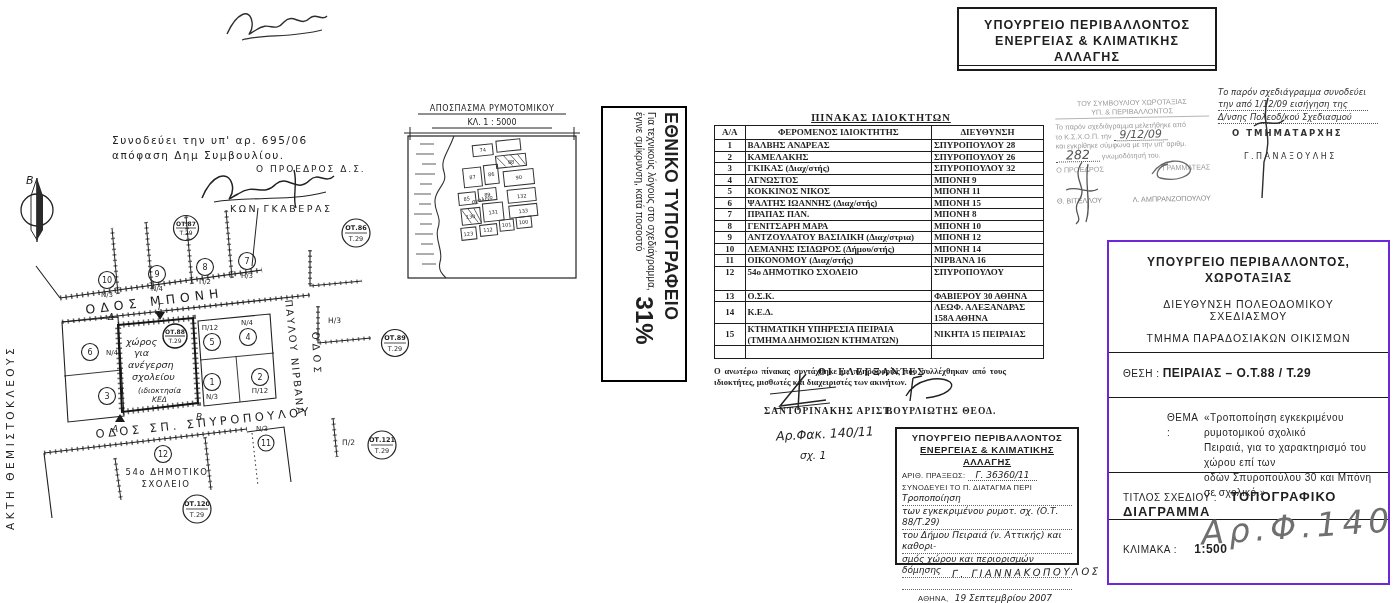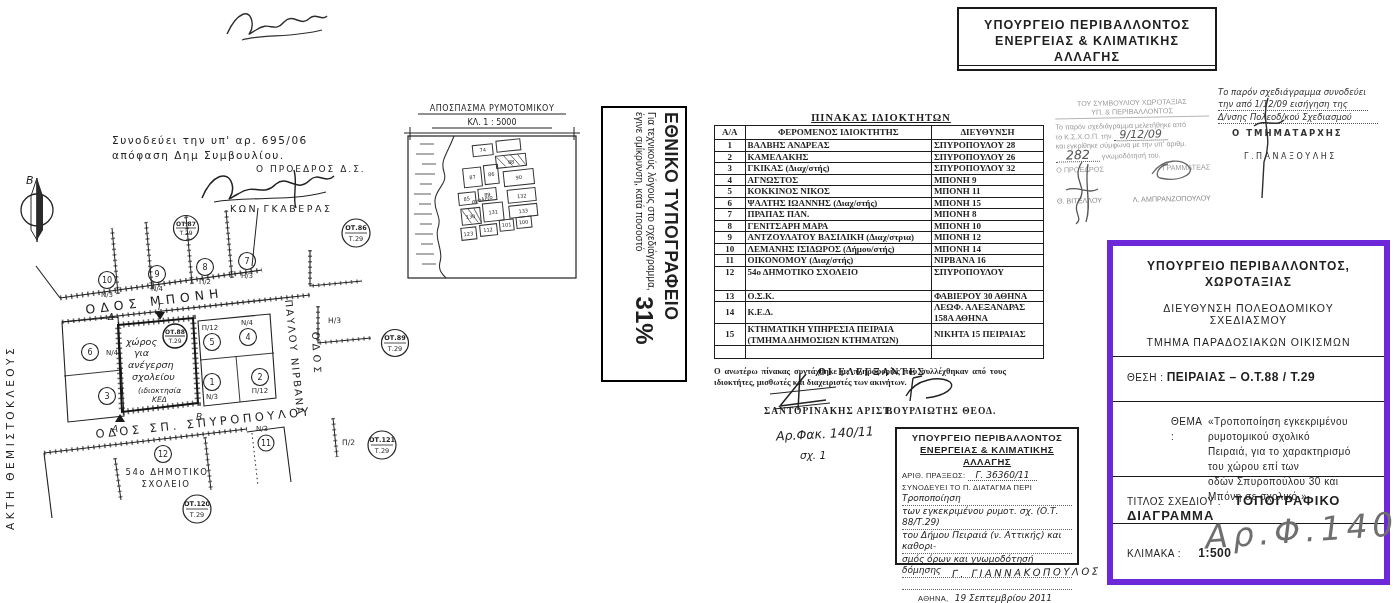--- a/index.html
+++ b/index.html
@@ -58,7 +58,7 @@
   .decree .line{border-bottom:1px dotted #666;min-height:11px;}
 
   
-  .tblock{left:1107px;top:240px;width:283px;height:345px;border:6px solid #6d28d9;box-sizing:border-box;}
+  .tblock{left:1107px;top:240px;width:283px;height:345px;border:2px solid #6d28d9;box-sizing:border-box;}
   .tblock .sec{position:absolute;left:0;width:100%;box-sizing:border-box;padding:0 14px;}
   .tblock .div{position:absolute;left:0;width:100%;border-top:1.5px solid #1a1a1a;}
   .tb-min{font:bold 12px/16px "Liberation Sans",sans-serif;letter-spacing:1px;text-align:center;}

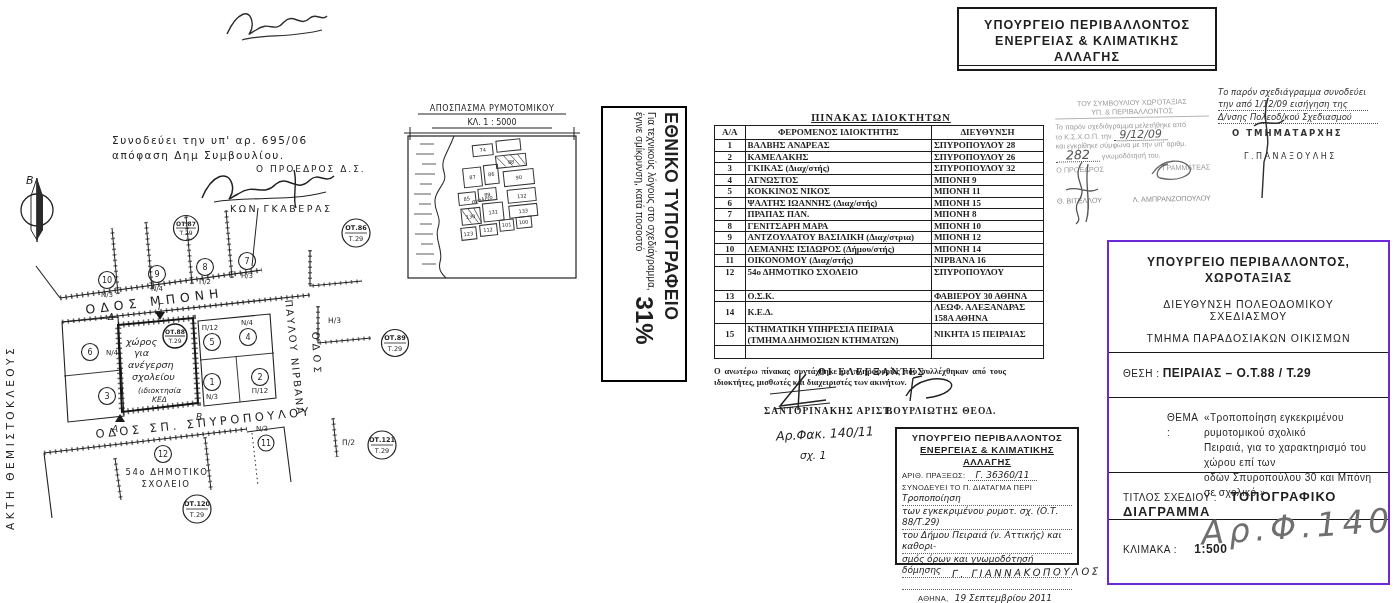--- a/index.html
+++ b/index.html
@@ -516,7 +516,7 @@
     </div>
     <div class="line hwl">των εγκεκριμένου ρυμοτ. σχ. (Ο.Τ. 88/Τ.29)</div>
     <div class="line hwl">του Δήμου Πειραιά (ν. Αττικής) και καθορι-</div>
-    <div class="line hwl">σμός όρων και γνωμοδότησή δόμησης</div>
+    <div class="line hwl">σμός χώρου και περιορισμών δόμησης</div>
     <div class="line"></div>
     <div style="text-align:center;margin-top:3px;">
       <span class="lbl">ΑΘΗΝΑ,</span>

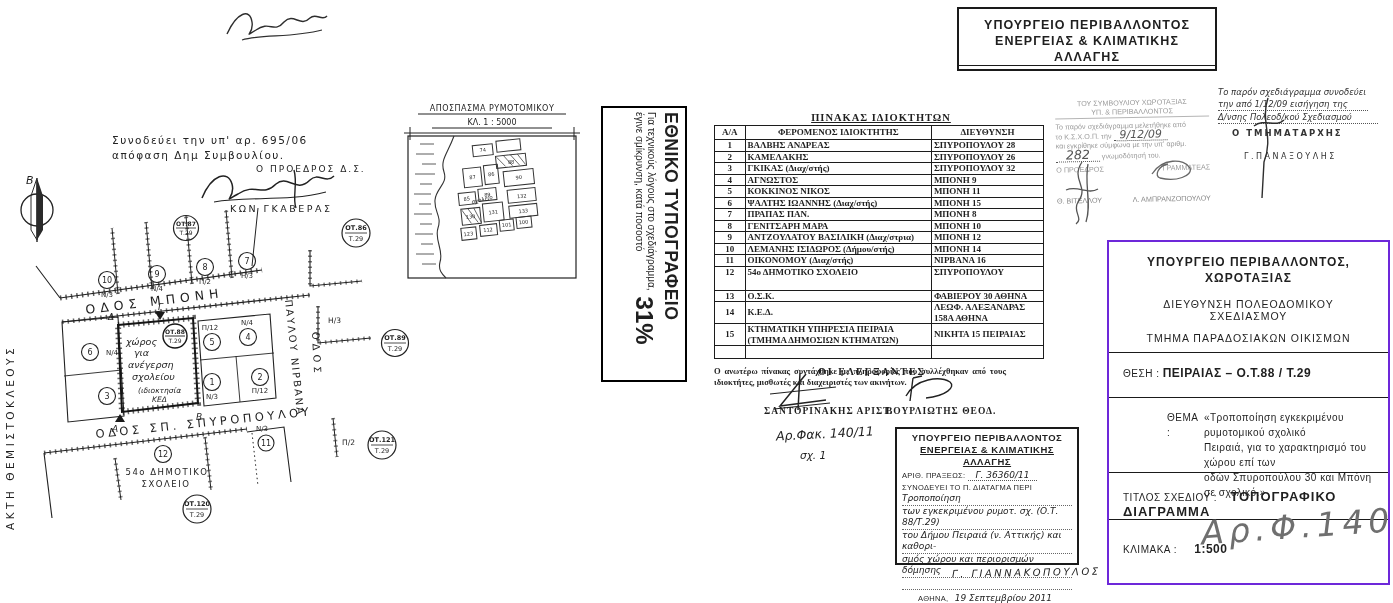--- a/index.html
+++ b/index.html
@@ -520,7 +520,7 @@
     <div class="line"></div>
     <div style="text-align:center;margin-top:3px;">
       <span class="lbl">ΑΘΗΝΑ,</span>
-      <span class="dots" style="padding:0 4px;"><span class="hwl">19 Σεπτεμβρίου 2011</span></span>
+      <span class="dots" style="padding:0 4px;"><span class="hwl">19 Σεπτεμβρίου 2007</span></span>
     </div>
     <div style="text-align:center;margin-left:60px;">
       <span class="lbl" style="letter-spacing:1px;">Ο  Δ/ΝΤΗΣ</span>

